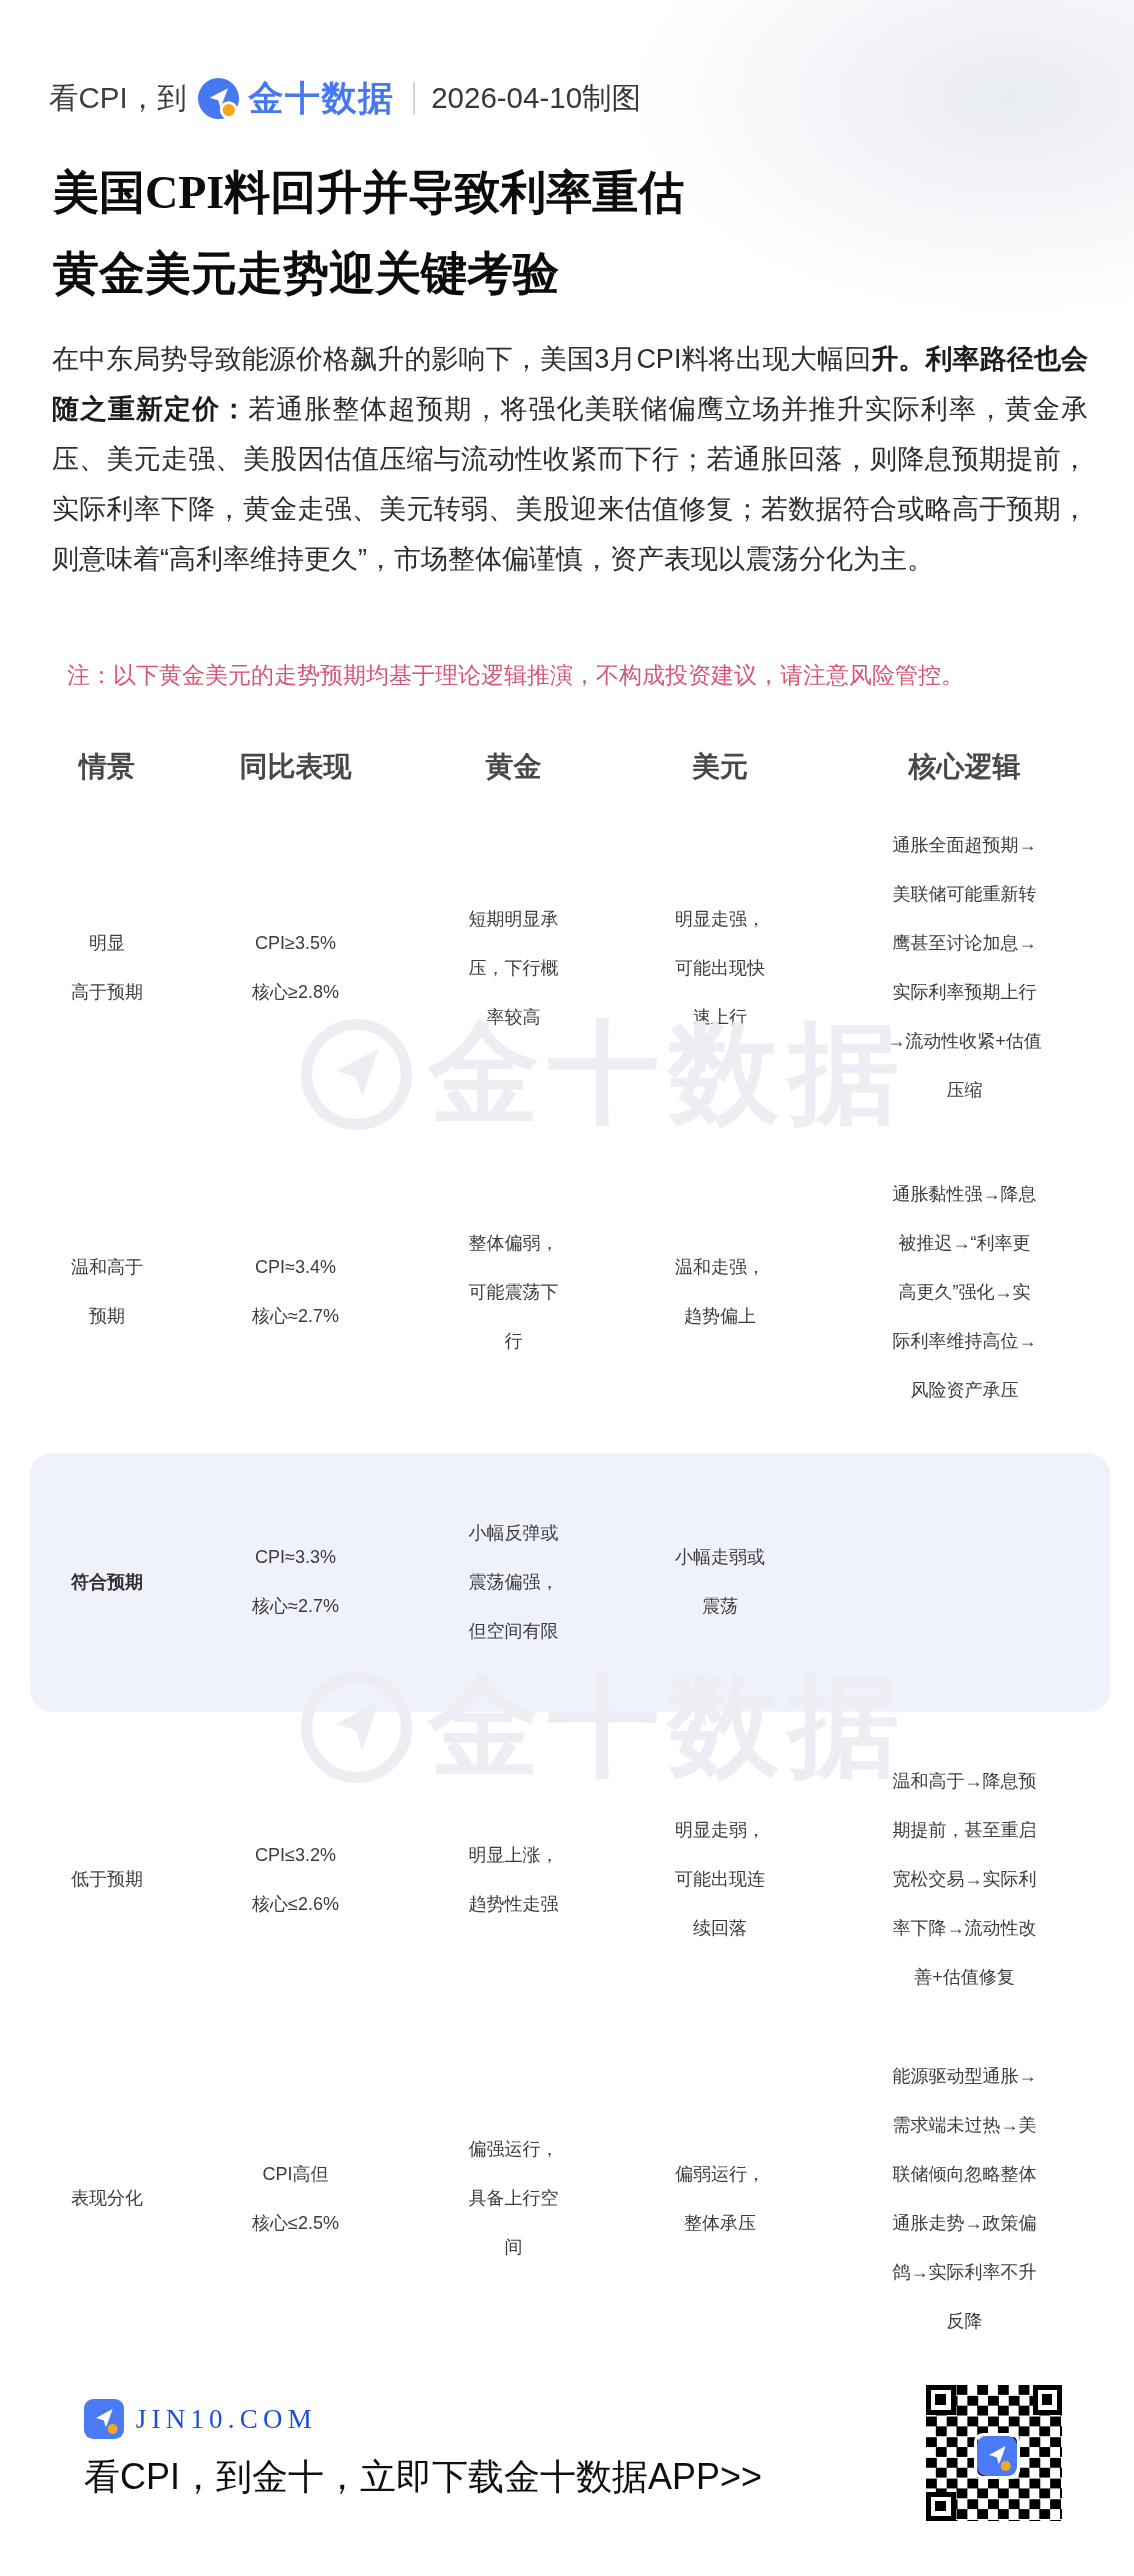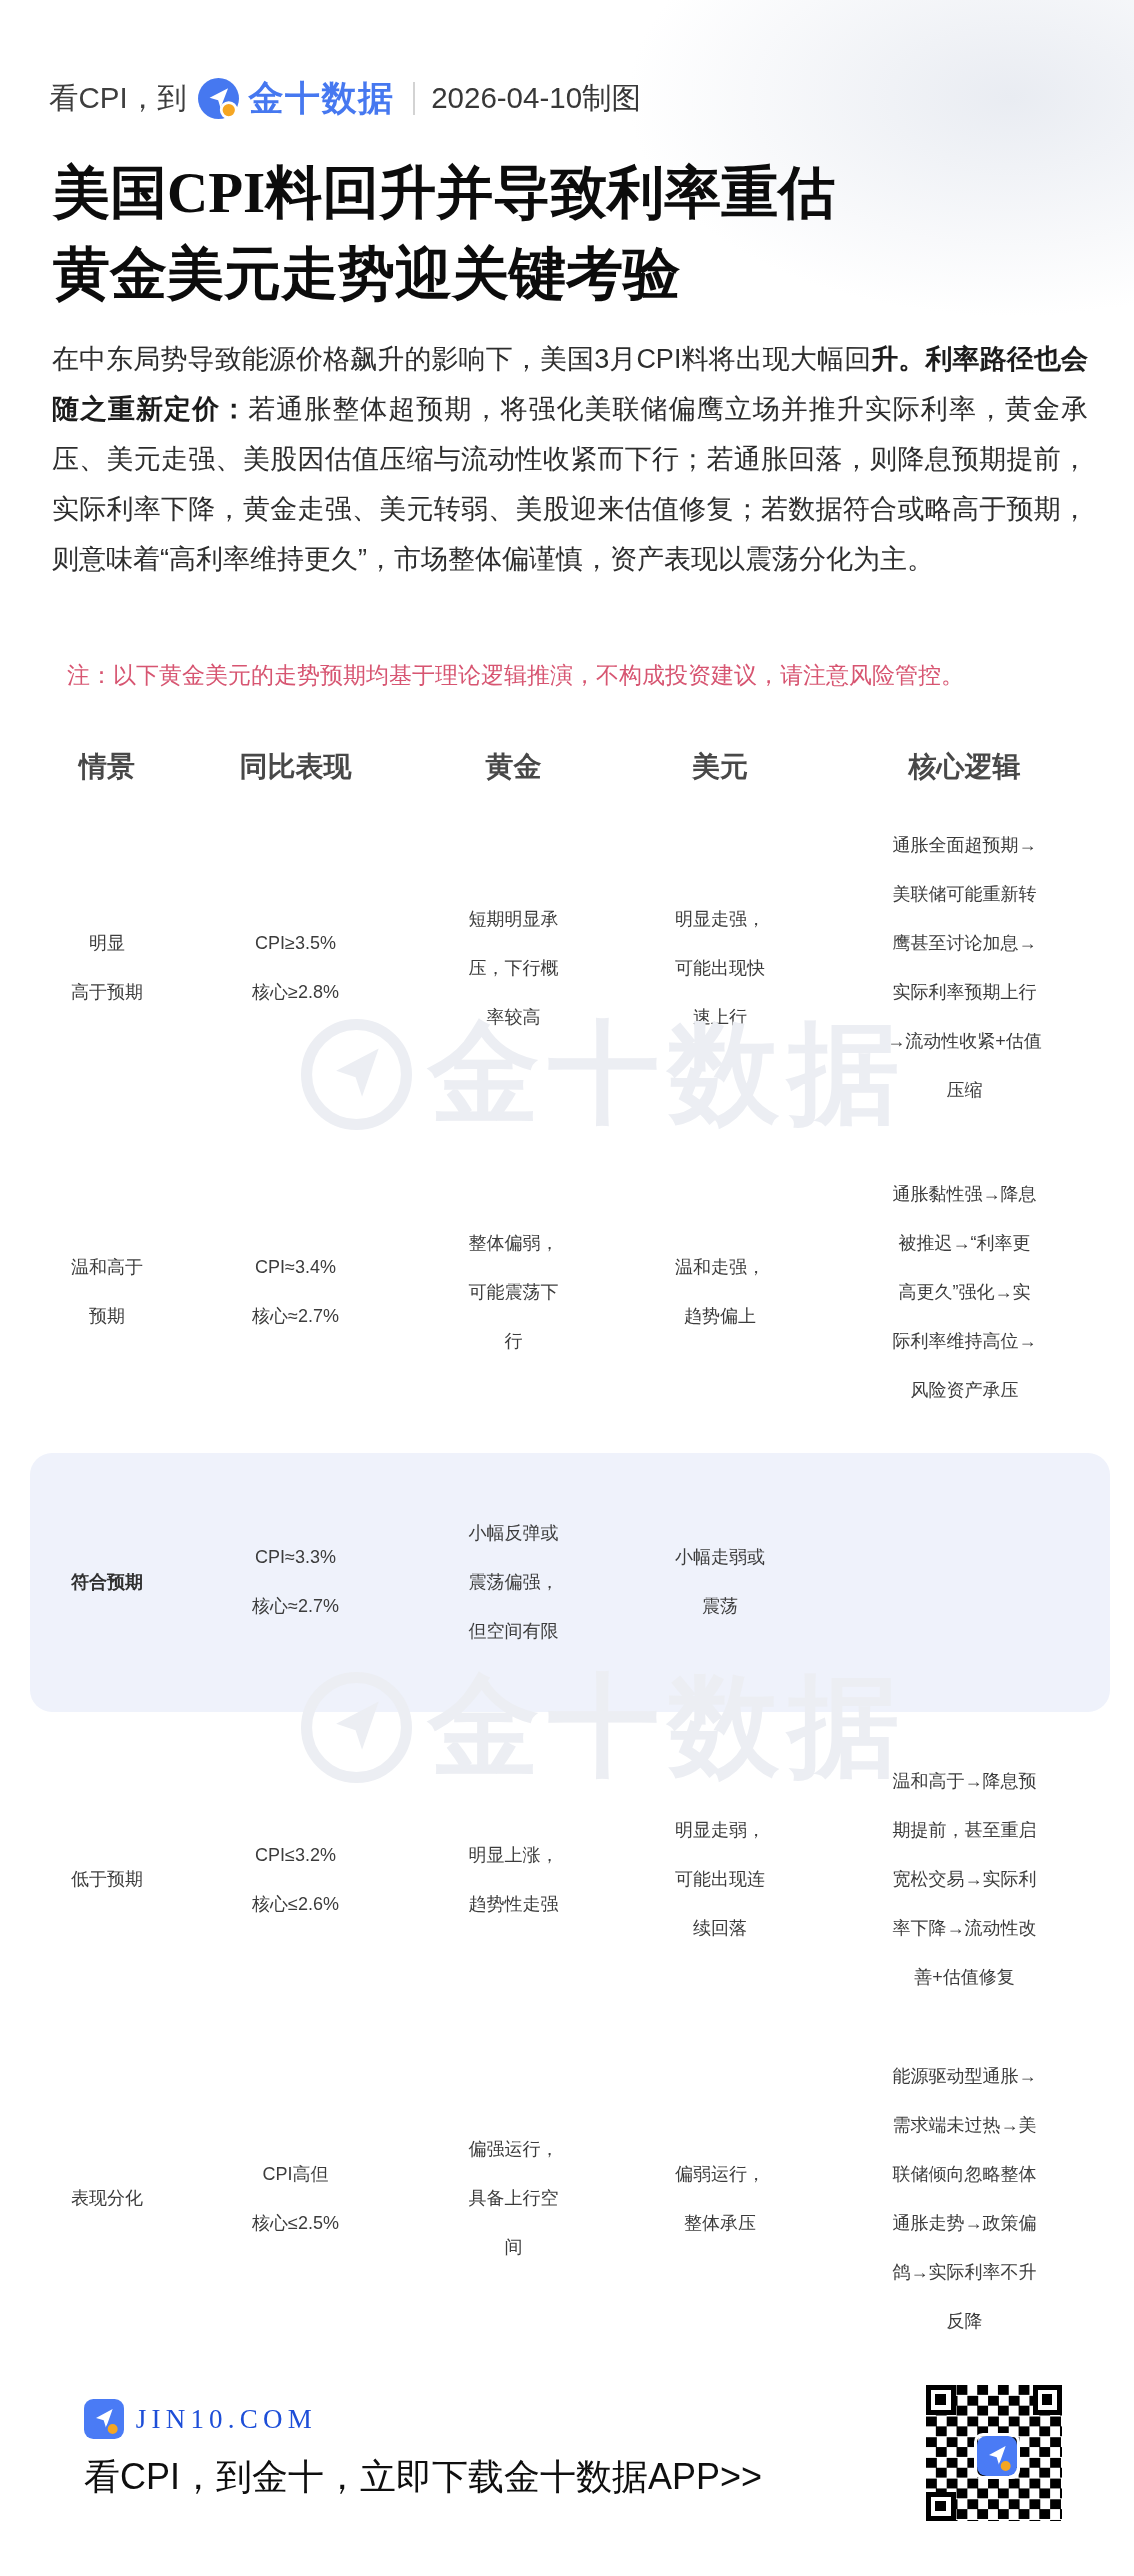--- a/index.html
+++ b/index.html
@@ -25,7 +25,7 @@
 
   
   .title{position:absolute;left:53px;top:152px;font-family:"Liberation Serif",serif;
-    font-weight:900;font-size:57px;line-height:81px;color:#0c0c0c;white-space:pre-line;}
+    font-weight:900;font-size:46px;line-height:81px;color:#0c0c0c;white-space:pre-line;}
 
   
   .article{position:absolute;left:52px;top:334px;width:1036px;font-size:27px;

